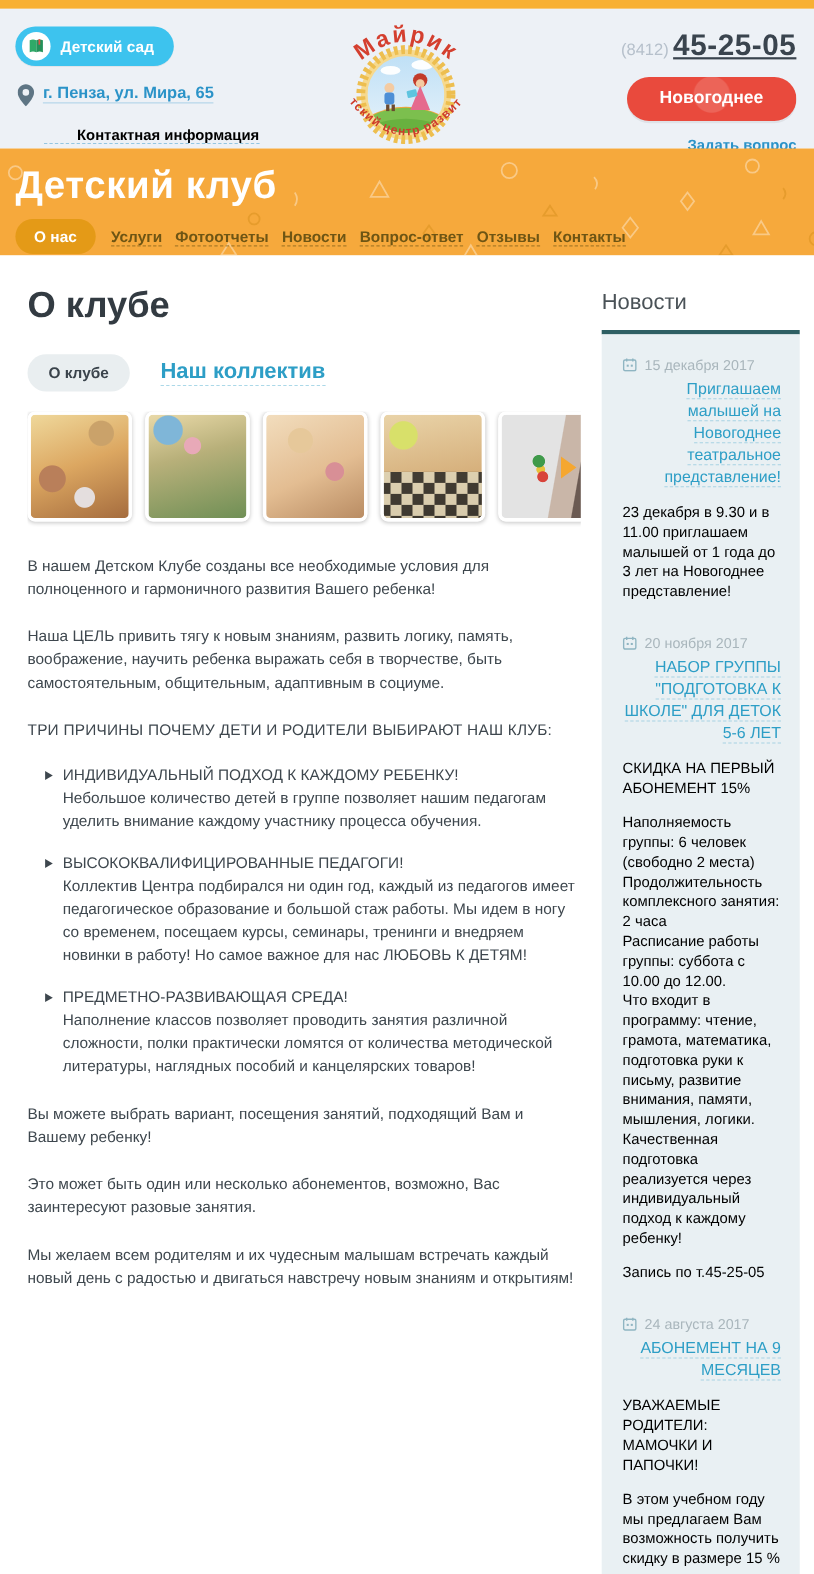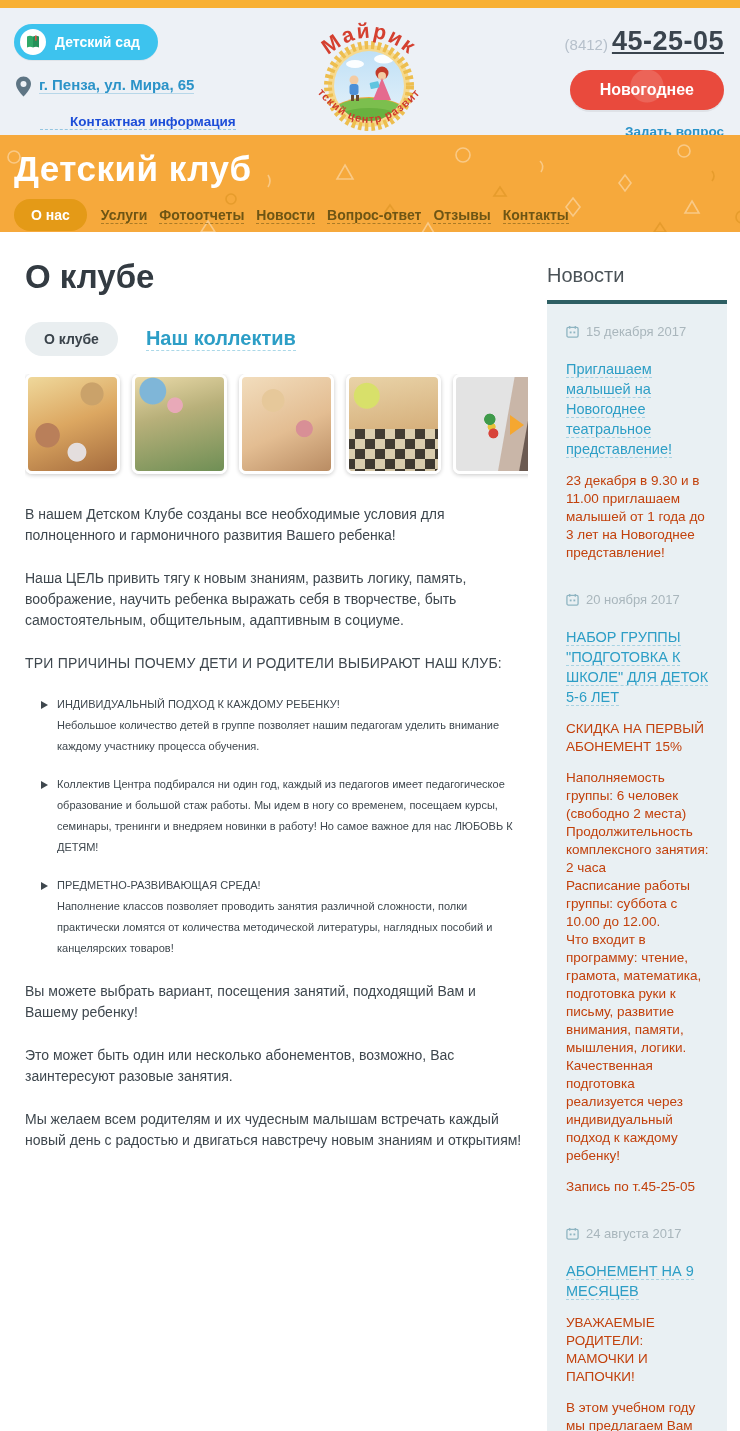--- a/index.html
+++ b/index.html
@@ -17,7 +17,7 @@
   .kind-label { color:#fff; font-weight:bold; font-size:14px; }
   .addr-row { display:flex; align-items:flex-start; gap:8px; margin:16px 0 0 2px; }
   .addr-link { color:#2B93C8; font-size:15px; font-weight:bold; text-decoration:none; border-bottom:1px solid rgba(43,147,200,.28); cursor:pointer; }
-  .contact-link { display:inline-block; margin:13px 0 0 26px; color:#1d4ed8; font-size:13.5px; font-weight:bold; text-decoration:none; border-bottom:1px dashed rgba(43,147,200,.45); cursor:pointer;padding-left:30px; }
+  .contact-link { display:inline-block; margin:13px 0 0 26px; color:#000000; font-size:13.5px; font-weight:bold; text-decoration:none; border-bottom:1px dashed rgba(43,147,200,.45); cursor:pointer;padding-left:30px; }
 
   .logo-wrap { position:absolute; left:50%; top:6px; transform:translateX(-50%); width:122px; }
   .header-right { margin-left:auto; padding:18px 16px 0 0; text-align:right; width:230px; }

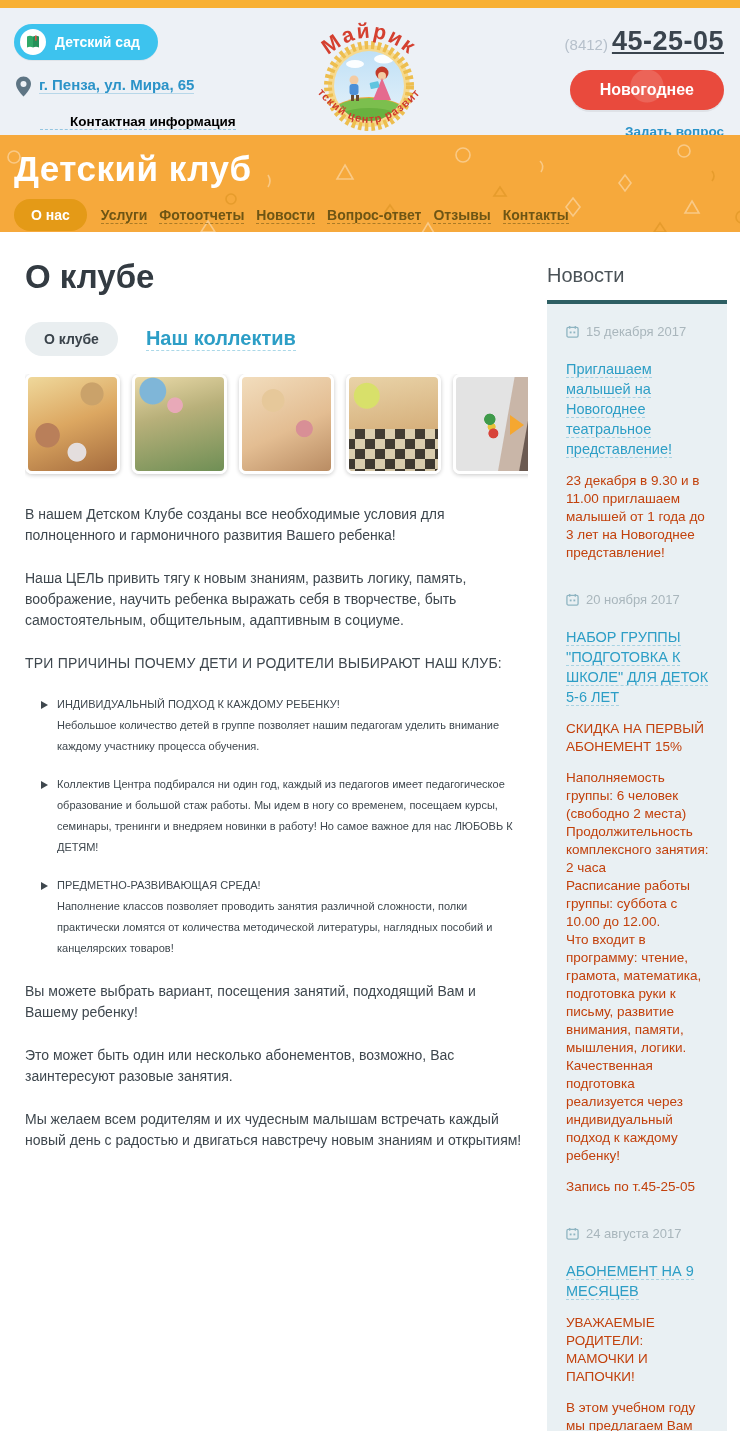--- a/index.html
+++ b/index.html
@@ -71,7 +71,7 @@
   .news-item:last-child { margin-bottom:0; }
   .news-date { display:flex; align-items:center; gap:7px; color:#A9B6BC; font-size:13px; }
   .news-link { display:inline; color:#2D9EC6; font-size:14.5px; line-height:20px; font-weight:normal; text-decoration:none; border-bottom:1px dashed rgba(45,158,198,.35); cursor:pointer; }
-  .news-link-wrap { margin-top:20px; }
+  .news-link-wrap { margin-top:5px;text-align:right; }
   .news-p { margin-top:13px; color:#c2410c; font-size:13.5px; line-height:18px; white-space:pre-line; }
 </style>
 </head>

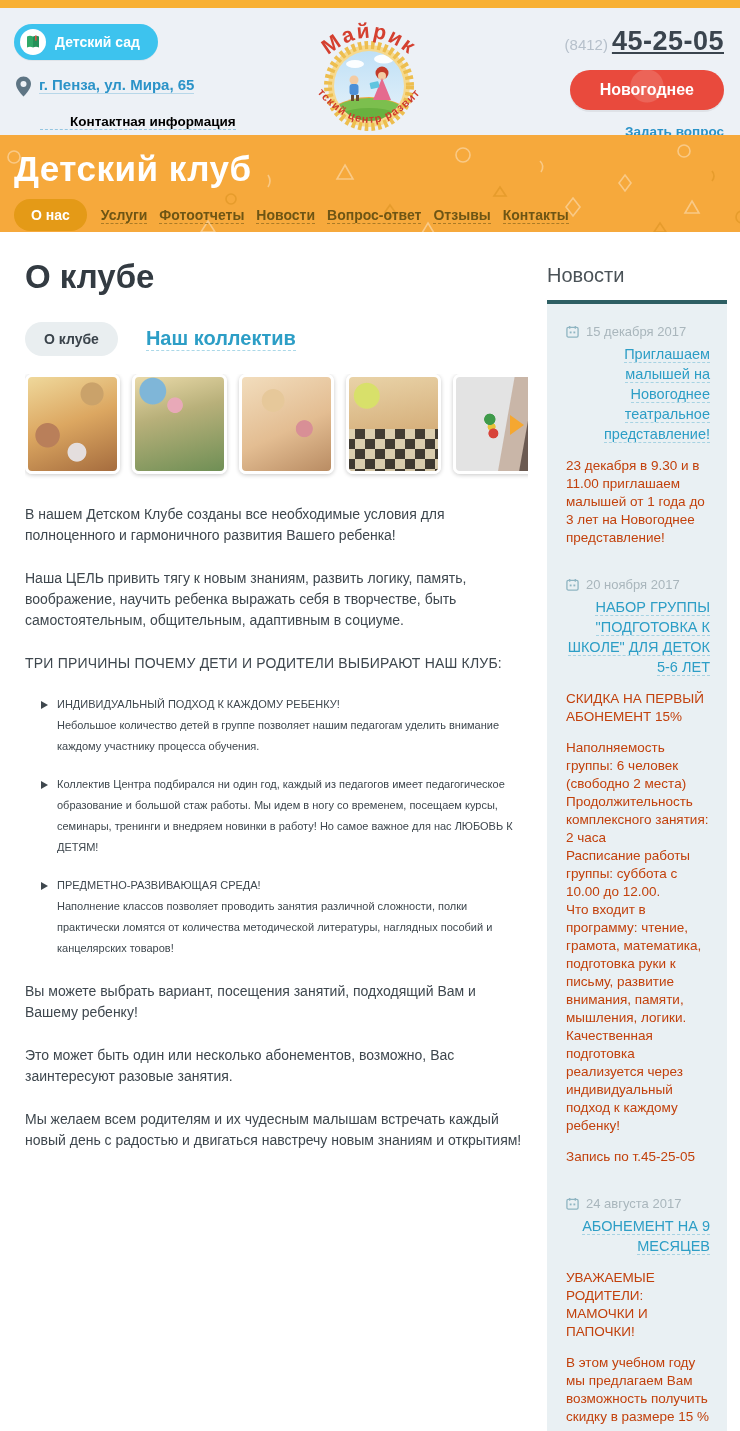--- a/index.html
+++ b/index.html
@@ -72,7 +72,7 @@
   .news-date { display:flex; align-items:center; gap:7px; color:#A9B6BC; font-size:13px; }
   .news-link { display:inline; color:#2D9EC6; font-size:14.5px; line-height:20px; font-weight:normal; text-decoration:none; border-bottom:1px dashed rgba(45,158,198,.35); cursor:pointer; }
   .news-link-wrap { margin-top:5px;text-align:right; }
-  .news-p { margin-top:13px; color:#c2410c; font-size:13.5px; line-height:18px; white-space:pre-line; }
+  .news-p { margin-top:13px; color:#000000; font-size:13.5px; line-height:18px; white-space:pre-line; }
 </style>
 </head>
 <body>

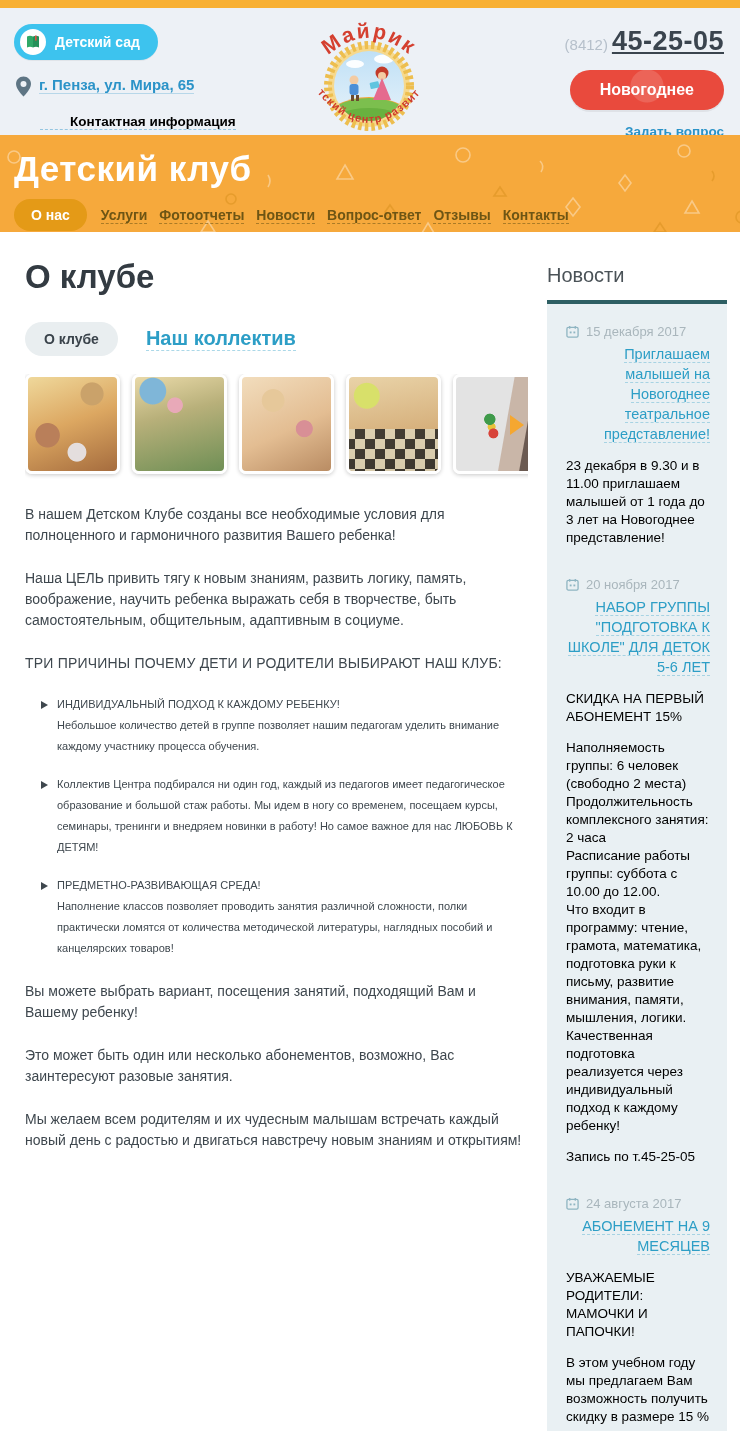--- a/index.html
+++ b/index.html
@@ -59,7 +59,7 @@
   .content p { margin-top:22px; color:#3E474E; font-size:14px; line-height:21px; }
   .caps { letter-spacing:.2px; }
   .blist { list-style:none; margin-top:20px; }
-  .blist li { position:relative; padding-left:32px; margin-bottom:17px; color:#3E474E; font-size:11px; line-height:21px; }
+  .blist li { position:relative; padding-left:32px; margin-bottom:17px; color:#3E474E; font-size:14px; line-height:21px; }
   .blist li::before { content:""; position:absolute; left:16px; top:7px; border-left:7px solid #3E474E; border-top:4.5px solid rgba(0,0,0,0); border-bottom:4.5px solid rgba(0,0,0,0); }
 
   

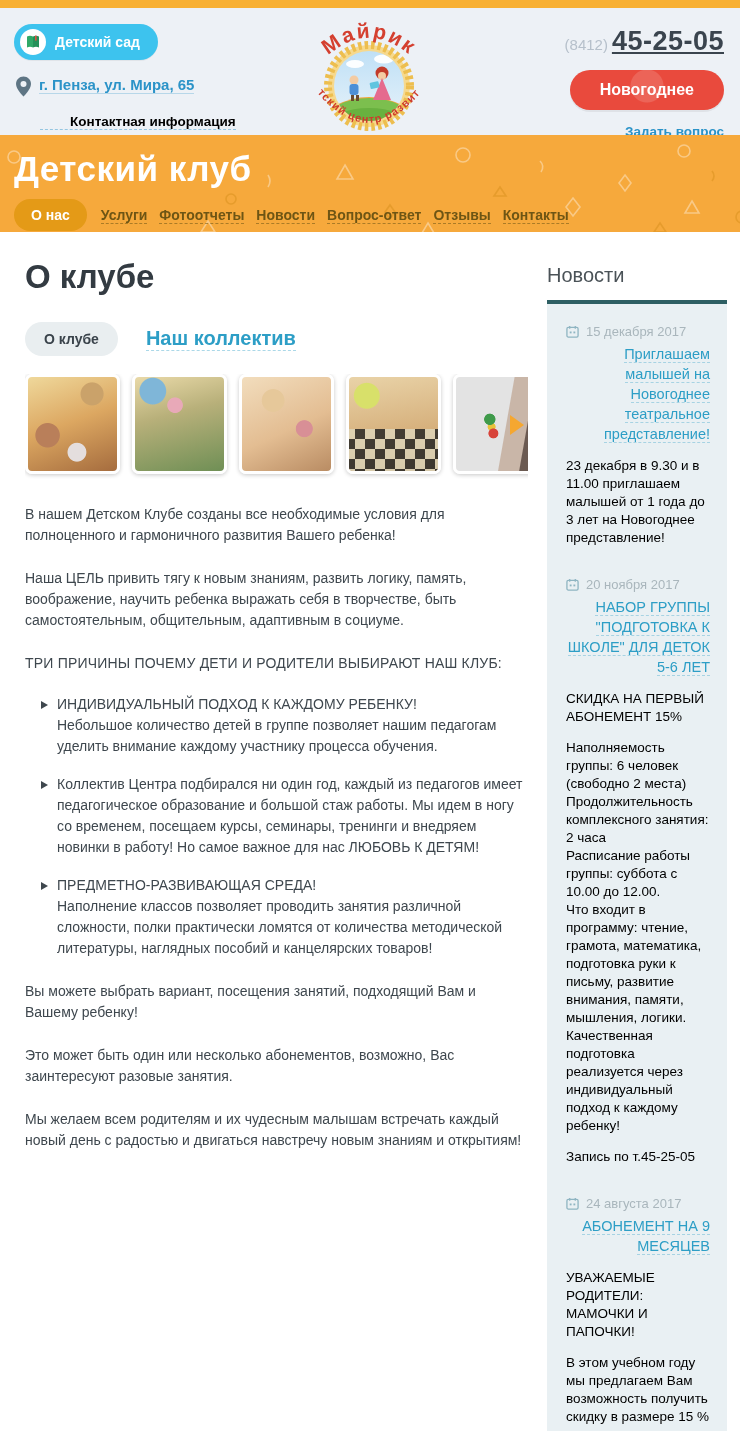--- a/index.html
+++ b/index.html
@@ -219,6 +219,7 @@
           <div>Небольшое количество детей в группе позволяет нашим педагогам уделить внимание каждому участнику процесса обучения.</div>
         </li>
         <li>
+          <div>ВЫСОКОКВАЛИФИЦИРОВАННЫЕ ПЕДАГОГИ!</div>
           <div>Коллектив Центра подбирался ни один год, каждый из педагогов имеет педагогическое образование и большой стаж работы. Мы идем в ногу со временем, посещаем курсы, семинары, тренинги и внедряем новинки в работу! Но самое важное для нас ЛЮБОВЬ К ДЕТЯМ!</div>
         </li>
         <li>

